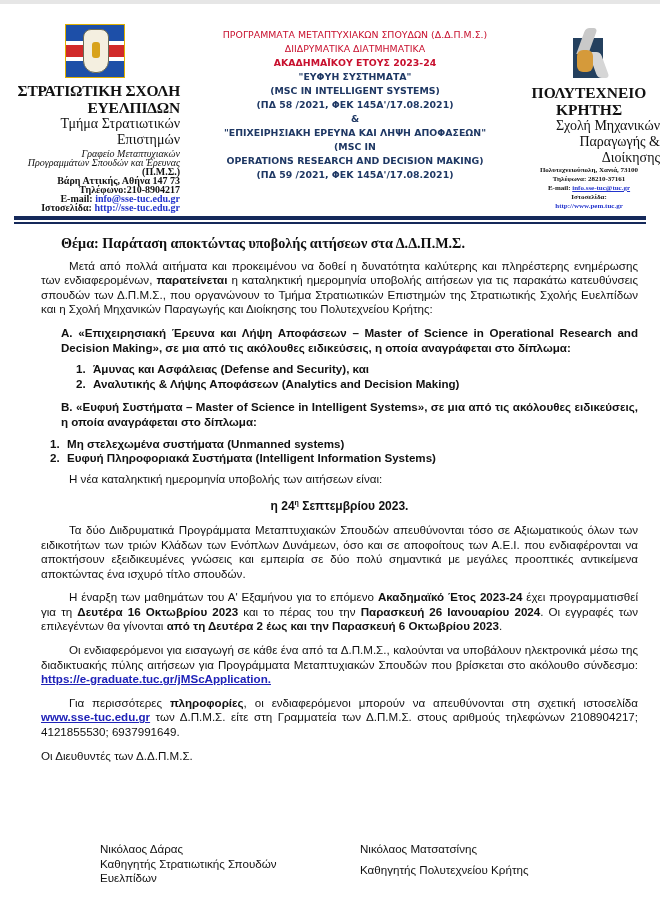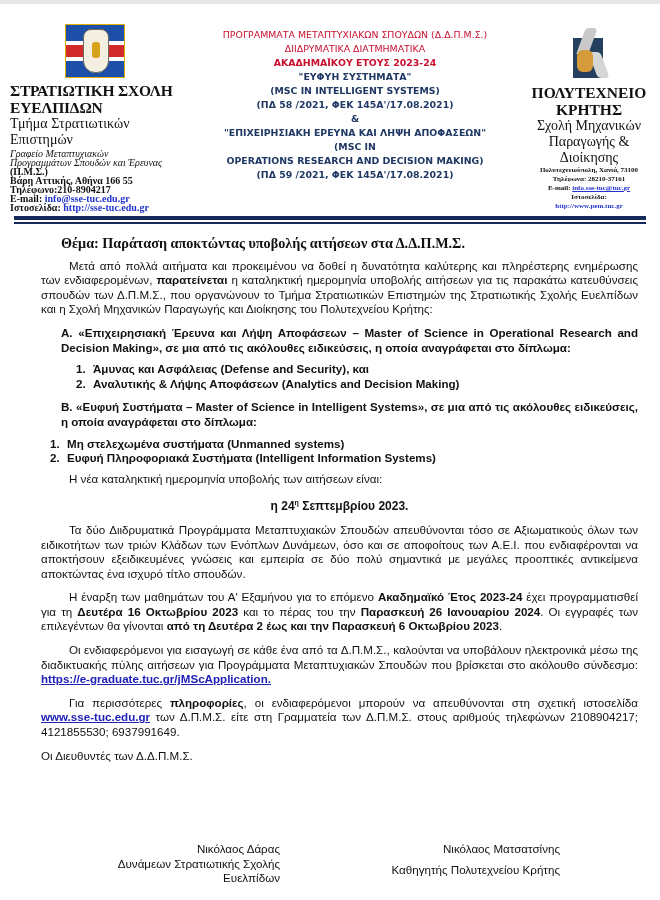--- a/index.html
+++ b/index.html
@@ -8,7 +8,7 @@
     .topbar { position: absolute; left: 0; top: 0; width: 660px; height: 4px; background: #e6e6e6; }
 
     
-    .hdr-left { position: absolute; left: 10px; top: 24px; width: 170px; text-align: left;
+    .hdr-left { position: absolute; left: 10px; top: 24px; width: 170px; text-align: right;
                 font-family: "Liberation Serif", serif; }
     .flag { width: 58px; height: 52px; margin: 0 auto 4px auto; position: relative;
             background: linear-gradient(to bottom, #1d4fa8 0 30%, #ffffff 30% 38%, #d12a2a 38% 62%, #ffffff 62% 70%, #1d4fa8 70% 100%);

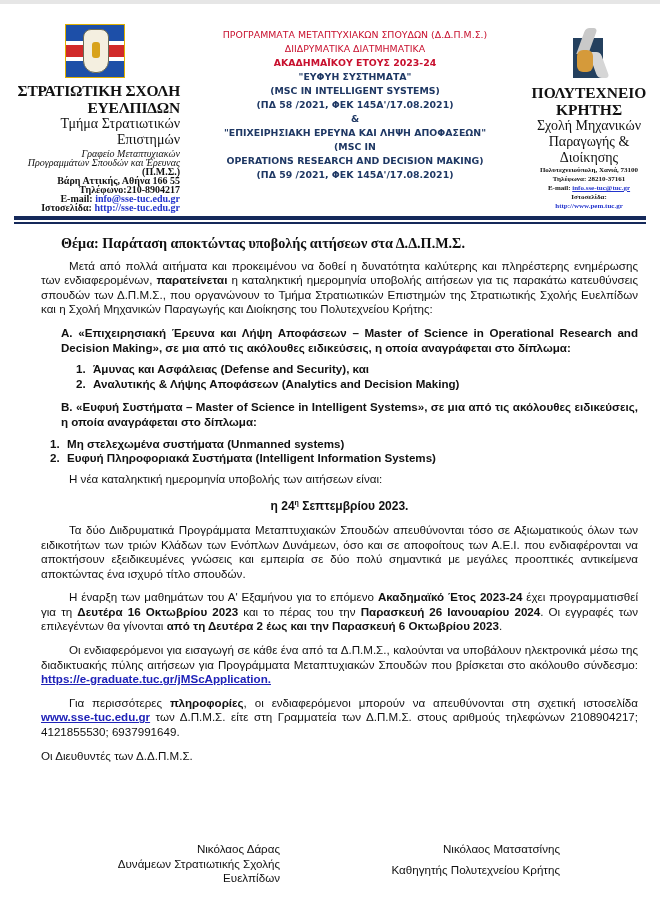--- a/index.html
+++ b/index.html
@@ -40,7 +40,7 @@
                      transform: skewX(20deg); border-radius: 4px; }
     .logo-r .fig { position: absolute; left: 8px; top: 22px; width: 16px; height: 22px; background: #d59a3a; border-radius: 6px; }
     .hr-name { font-weight: bold; font-size: 15.5px; line-height: 17px; }
-    .hr-dept { font-size: 14px; line-height: 16px; }
+    .hr-dept { font-size: 14px; line-height: 16px; text-align: right; }
     .hr-small { font-size: 7px; line-height: 9px; font-weight: bold; }
 
     .rule { position: absolute; left: 14px; width: 632px; background: #15295a; }

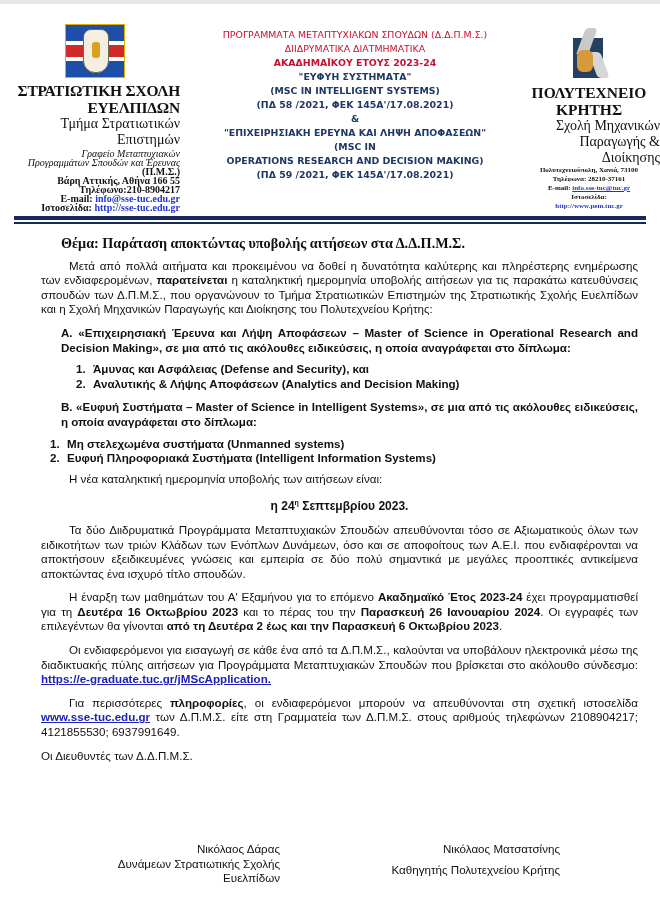--- a/index.html
+++ b/index.html
@@ -84,7 +84,7 @@
   <div class="hl-small" style="font-weight:normal;font-style:italic;margin-top:1px">Γραφείο Μεταπτυχιακών</div>
   <div class="hl-small" style="font-weight:normal;font-style:italic">Προγραμμάτων Σπουδών και Έρευνας</div>
   <div class="hl-small">(Π.Μ.Σ.)</div>
-  <div class="hl-small">Βάρη Αττικής, Αθήνα 166 55</div>
+  <div class="hl-small">Βάρη Αττικής, Αθήνα 147 73</div>
   <div class="hl-small">Τηλέφωνο:210-8904217</div>
   <div class="hl-small"><span>E-mail: </span><a>info@sse-tuc.edu.gr</a></div>
   <div class="hl-small"><span>Ιστοσελίδα: </span><a>http://sse-tuc.edu.gr</a></div>

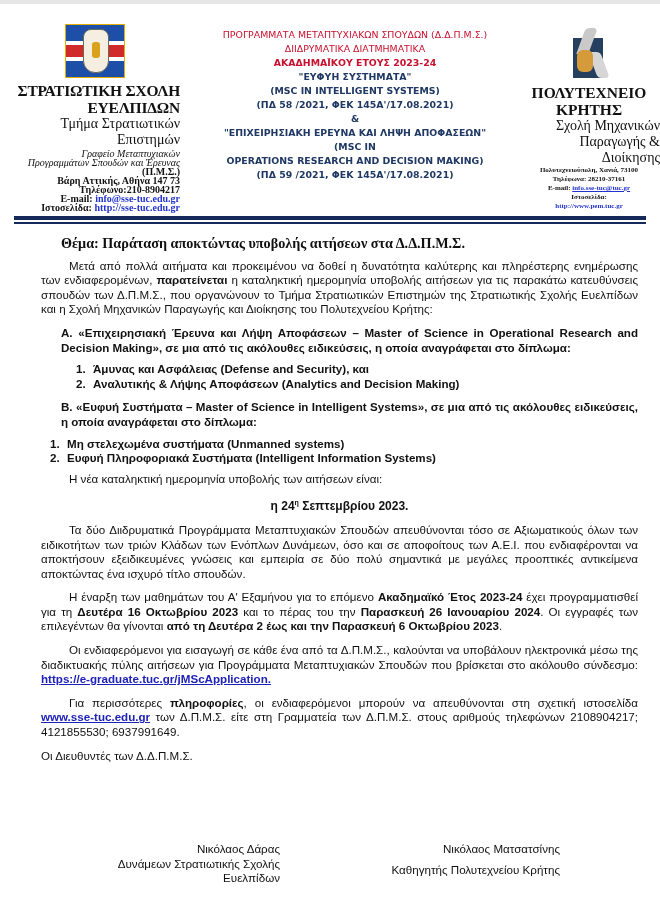--- a/index.html
+++ b/index.html
@@ -63,7 +63,7 @@
     a.link { color: #1f22b8; font-weight: bold; text-decoration: underline; }
     .closing { text-align: left; margin-top: 9px; }
     .sigs { position: absolute; top: 842px; left: 0; width: 660px; font-size: 11.6px; line-height: 14.6px; }
-    .sig { position: absolute; text-align: right; }
+    .sig { position: absolute; text-align: left; }
     .sig1 { left: 100px; width: 180px; }
     .sig2 { left: 360px; width: 200px; }
     .sig2 .t { margin-top: 6px; }

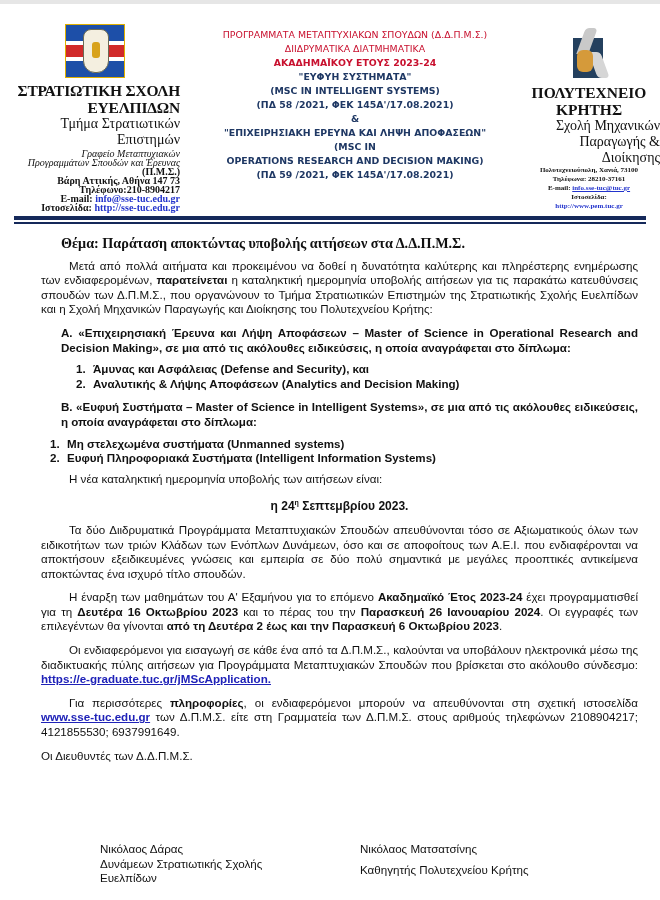--- a/index.html
+++ b/index.html
@@ -159,7 +159,7 @@
 <div class="sigs">
   <div class="sig sig1">
     <div>Νικόλαος Δάρας</div>
-    <div>Δυνάμεων Στρατιωτικής Σχολής</div>
+    <div>Καθηγητής Στρατιωτικής Σπουδών</div>
     <div>Ευελπίδων</div>
   </div>
   <div class="sig sig2">

